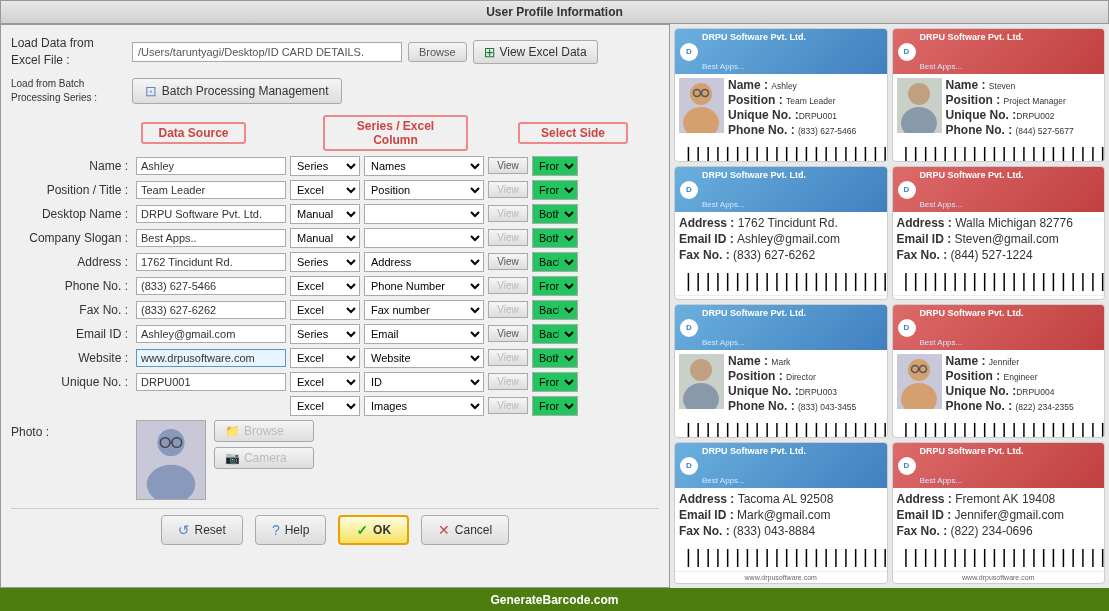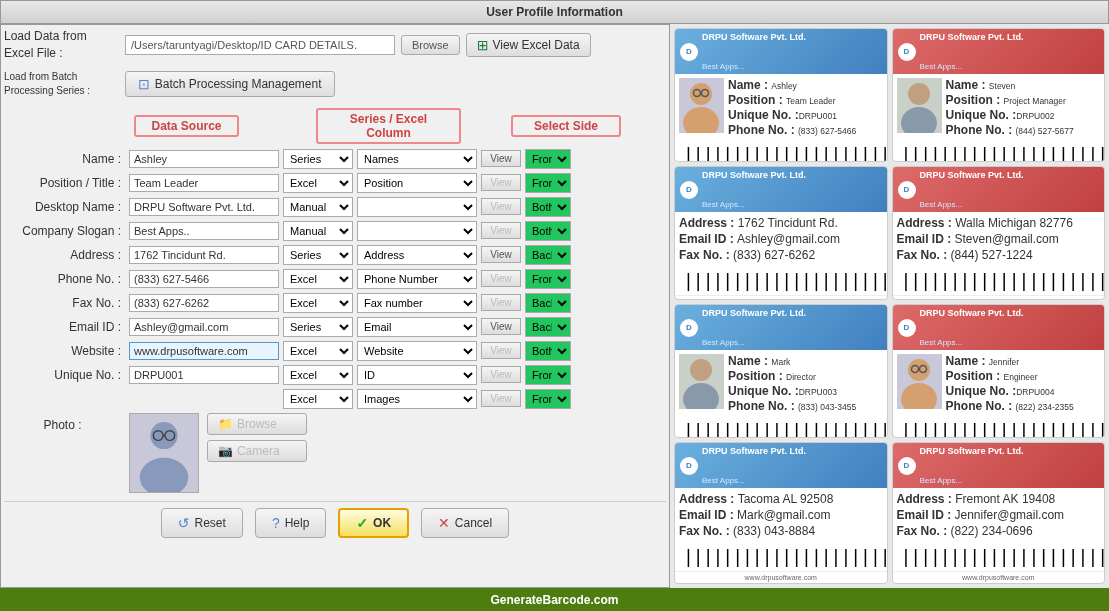--- a/index.html
+++ b/index.html
@@ -25,7 +25,7 @@
       width: 670px;
       background: #f0f0f0;
       border: 1px solid #999;
-      padding: 3px;
+      padding: 10px;
       flex-shrink: 0;
     }
 

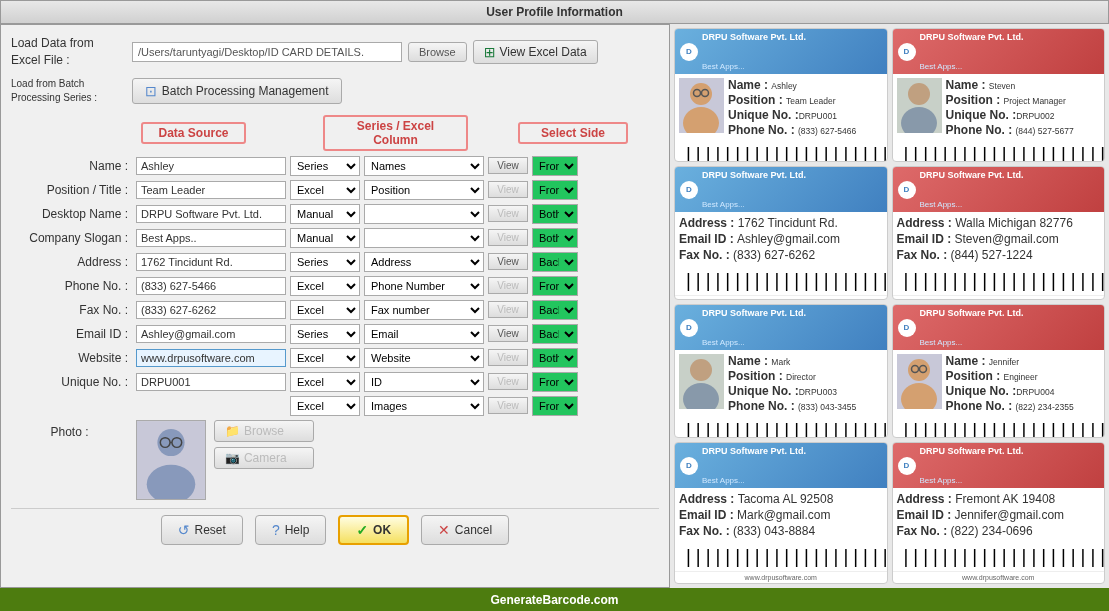--- a/index.html
+++ b/index.html
@@ -190,7 +190,7 @@
       width: 125px;
       font-size: 12px;
       color: #333;
-      text-align: center;
+      text-align: left;
       padding-right: 8px;
       padding-top: 5px;
     }

